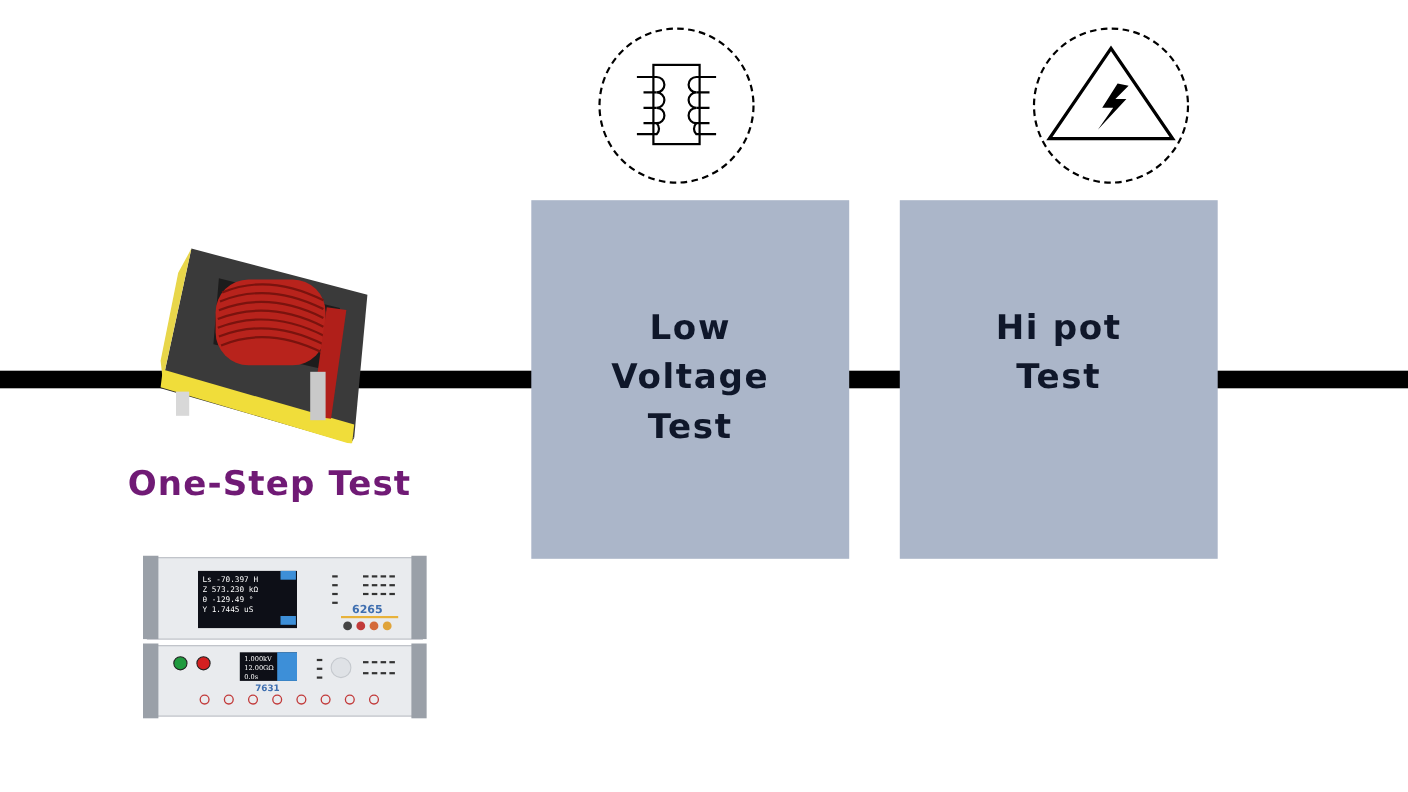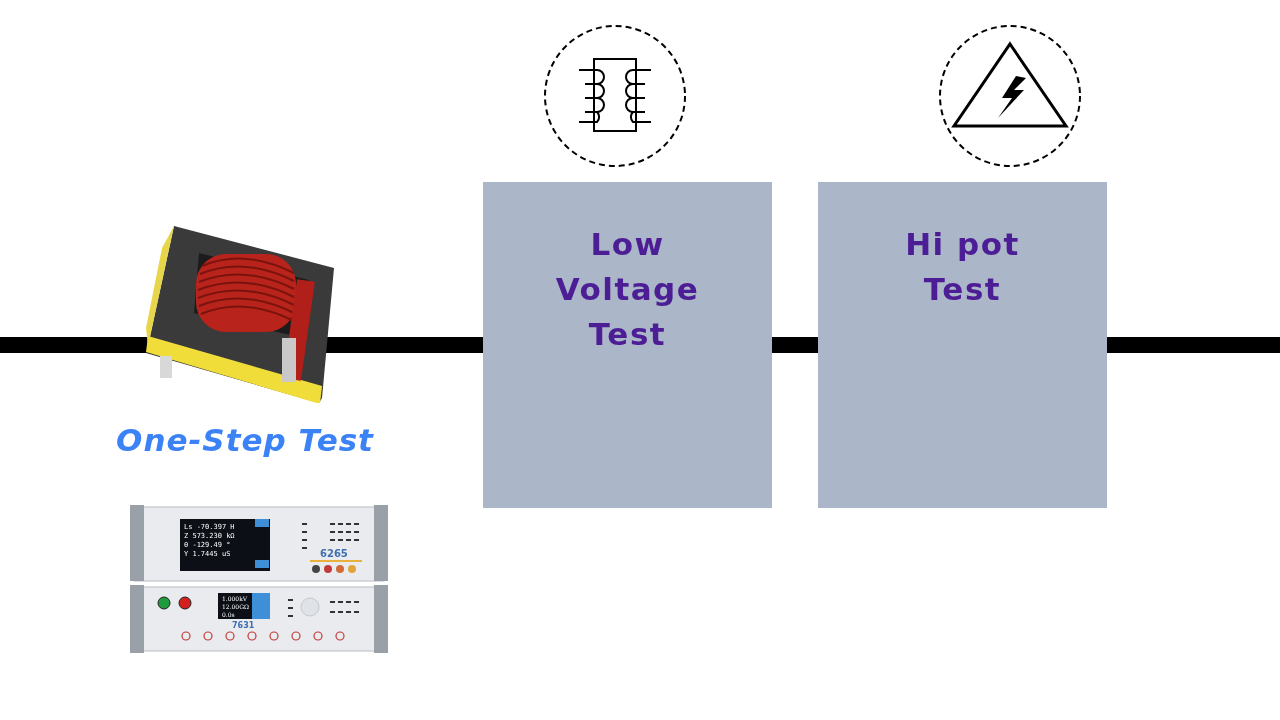--- a/index.html
+++ b/index.html
@@ -8,7 +8,7 @@
   .flow-line { position:absolute; left:0; top:337px; width:1280px; height:16px; background:#000; }
   .step-box { position:absolute; top:182px; width:289px; height:326px; background:#abb6c9;
               display:flex; flex-direction:column; align-items:center; justify-content:flex-start; }
-  .step-box .label { margin-top:40px; color:#4c1d95; font-weight:bold; font-size:31px;
+  .step-box .label { margin-top:94px; color:#0f172a; font-weight:bold; font-size:31px;
                      line-height:45px; letter-spacing:1.5px; text-align:center; white-space:pre-line; }
   .icon-circle { position:absolute; top:24px; width:144px; height:144px; }
   .step-title { position:absolute; left:110px; top:422px; width:270px; text-align:center;

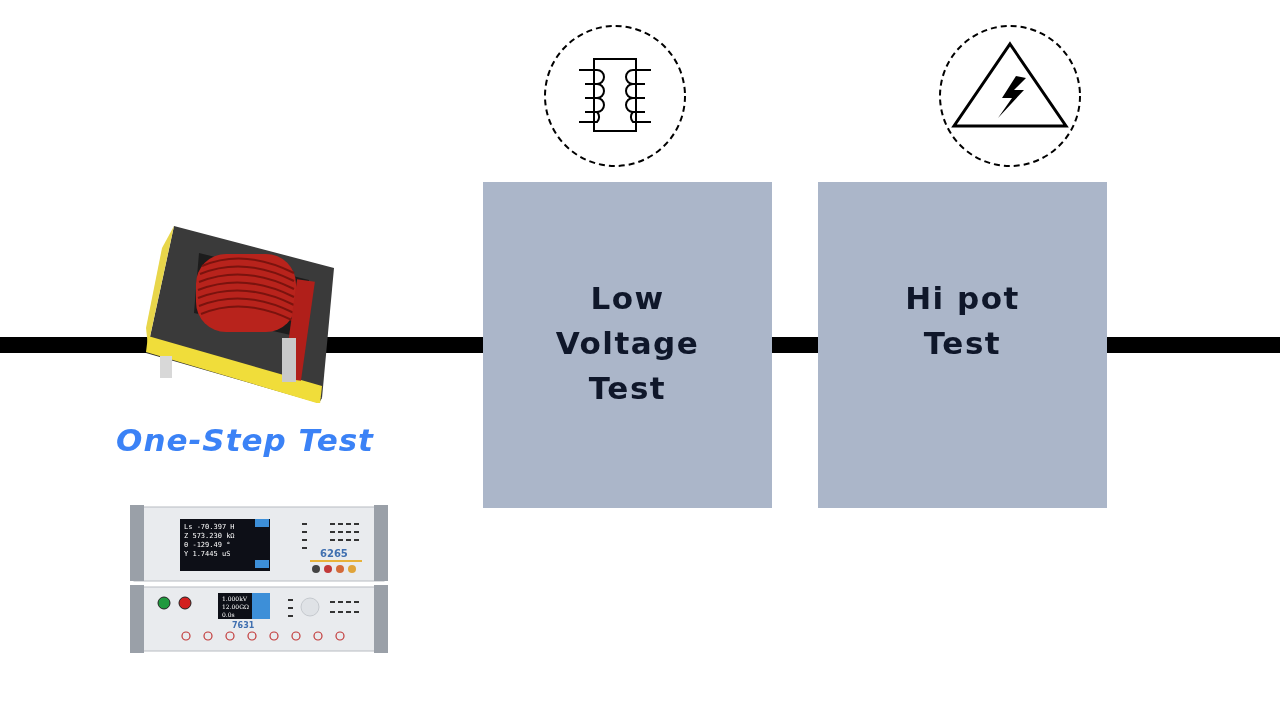--- a/index.html
+++ b/index.html
@@ -12,7 +12,7 @@
                      line-height:45px; letter-spacing:1.5px; text-align:center; white-space:pre-line; }
   .icon-circle { position:absolute; top:24px; width:144px; height:144px; }
   .step-title { position:absolute; left:110px; top:422px; width:270px; text-align:center;
-                font-weight:bold; font-size:31px; letter-spacing:1px; color:#3b82f6;font-style:italic; }
+                font-weight:bold; font-size:31px; letter-spacing:1px; color:#701a75; }
   .transformer { position:absolute; left:144px; top:218px; width:195px; height:185px; }
   .instrument { position:absolute; left:130px; top:505px; width:258px; height:155px; }
 </style>

